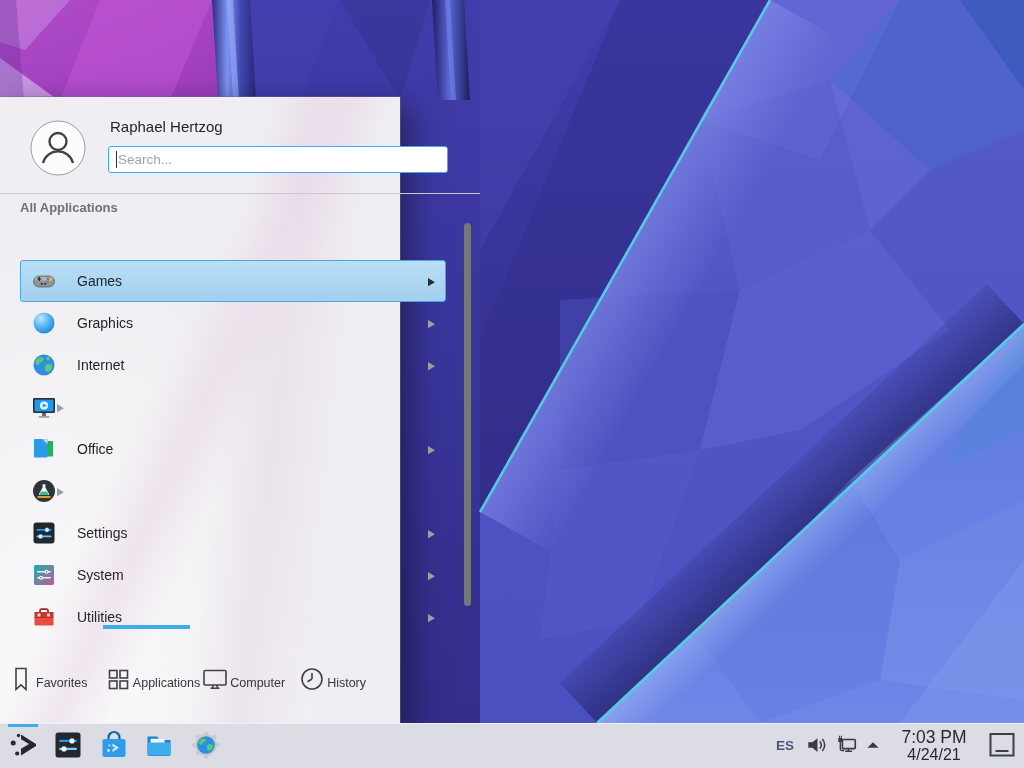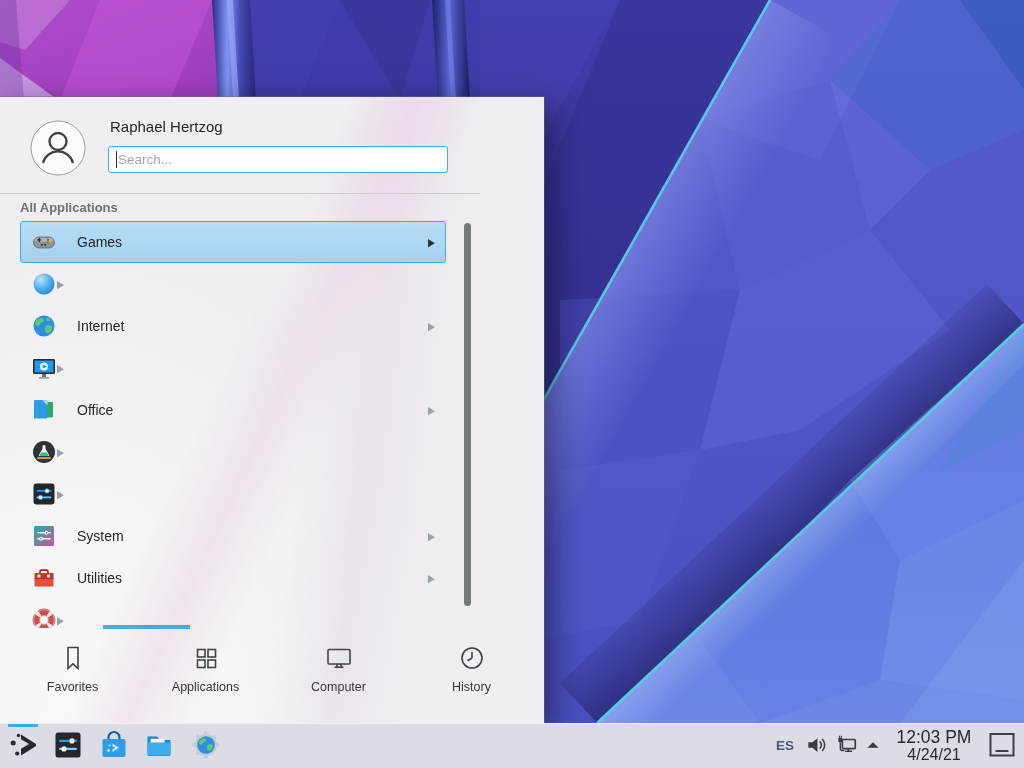--- a/index.html
+++ b/index.html
@@ -13,7 +13,7 @@
   .wallpaper{position:absolute;inset:0;}
   
   .menu{
-    position:absolute;left:0;top:97px;width:544px;height:626px;
+    position:absolute;left:0;top:97px;width:400px;height:626px;
     background:
       linear-gradient(115deg, rgba(255,255,255,0) 42%, rgba(232,215,231,.55) 50%, rgba(255,255,255,0) 58%),
       linear-gradient(97deg, rgba(255,255,255,0) 55%, rgba(228,213,229,.45) 66%, rgba(255,255,255,0) 80%),

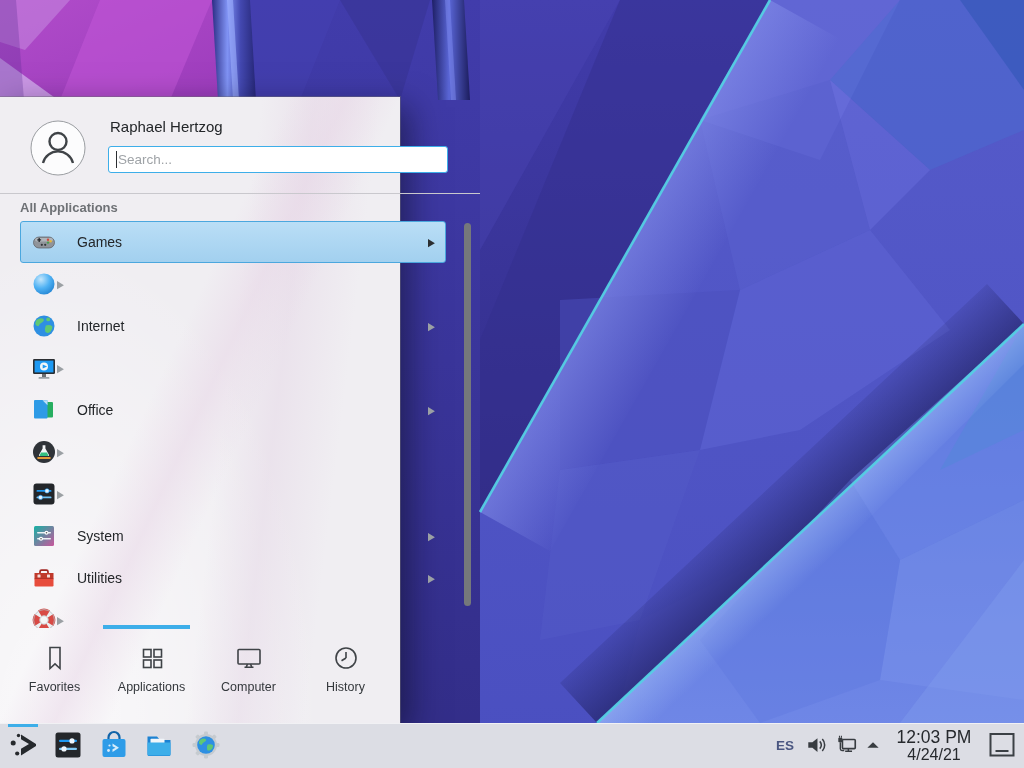--- a/index.html
+++ b/index.html
@@ -39,6 +39,7 @@
   .row.selected{
     background:linear-gradient(#badef6,#a2d0ef);
     border-color:#4ba7de;
+    margin-top:39px;
   }
   .ric{width:26px;height:26px;flex:0 0 26px;}
   .ric svg{display:block;width:26px;height:26px;}

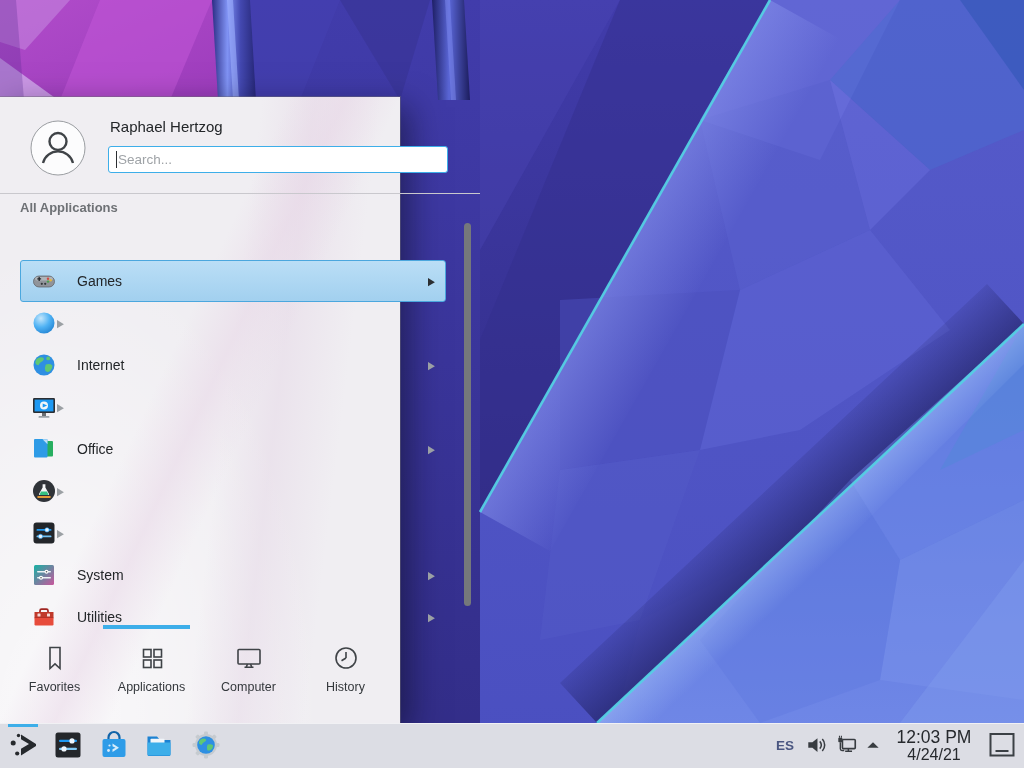--- a/index.html
+++ b/index.html
@@ -210,6 +210,7 @@
             <circle cx="13" cy="13" r="10.5" fill="url(#rgGfx)"></circle>
           </svg>
         </span>
+        <span class="rlabel">Graphics</span>
         <span class="arrow">▶</span>
       </div>
       <div class="row">

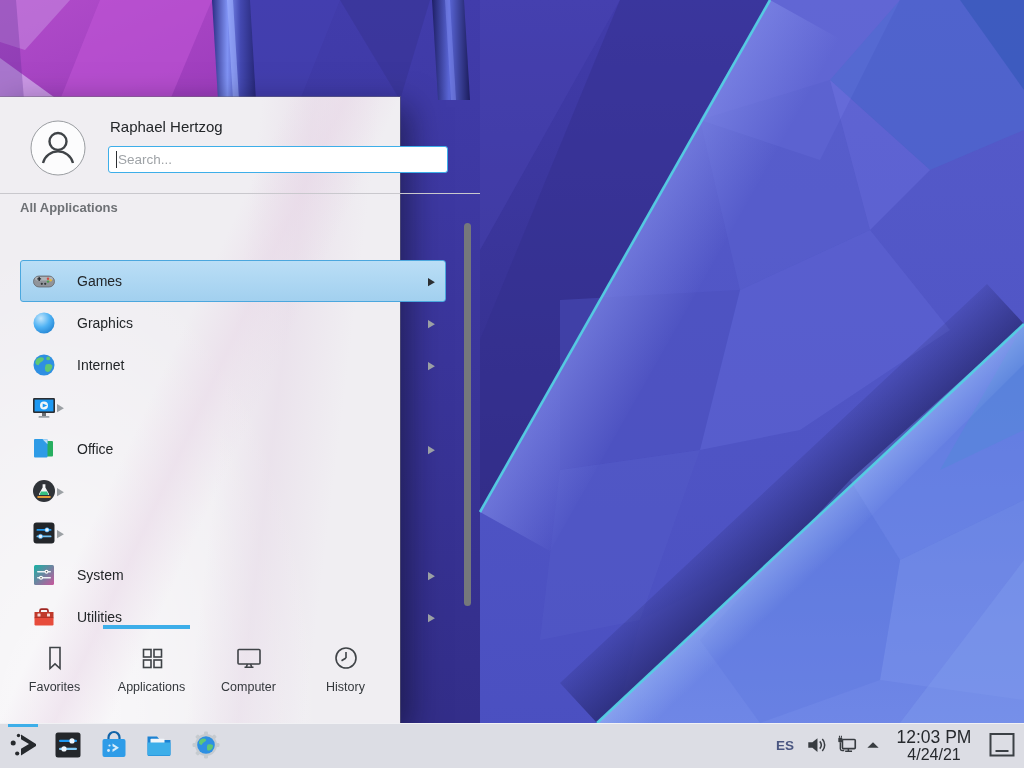--- a/index.html
+++ b/index.html
@@ -270,6 +270,7 @@
             <circle cx="9.5" cy="16.4" r="2.2" fill="#e8f4fd" stroke="#1d99f3" stroke-width=".6"></circle>
           </svg>
         </span>
+        <span class="rlabel">Settings</span>
         <span class="arrow">▶</span>
       </div>
       <div class="row">

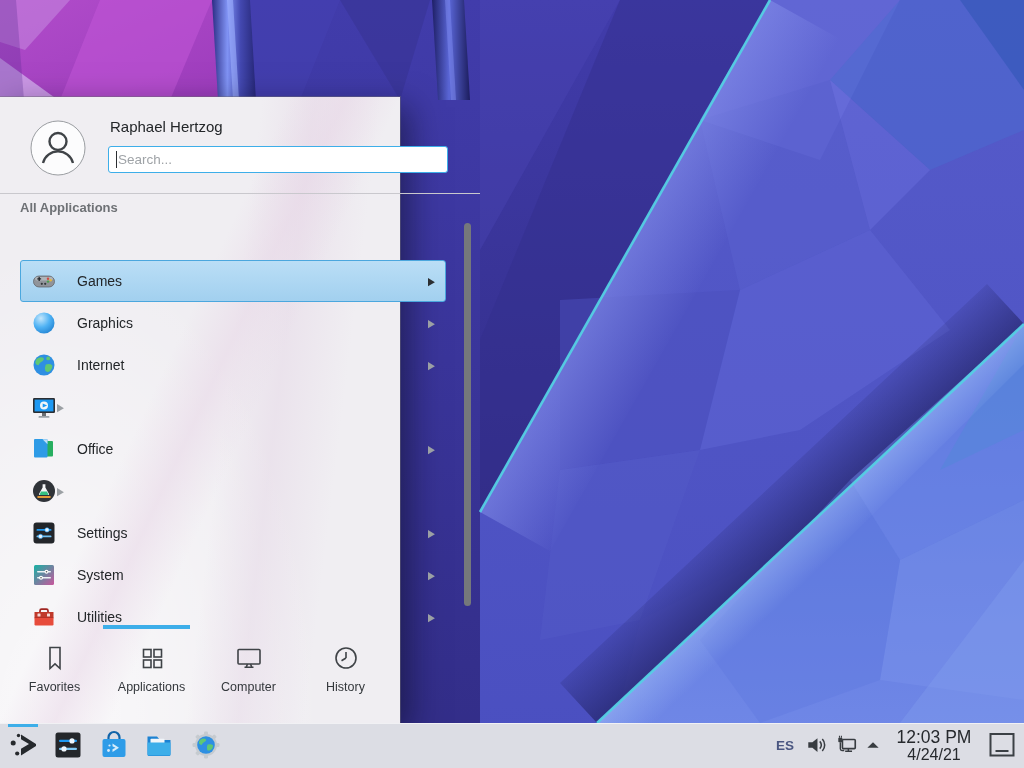--- a/index.html
+++ b/index.html
@@ -49,7 +49,7 @@
   .scrollbar{position:absolute;left:464px;top:126px;width:7px;height:383px;border-radius:4px;background:#75787b;}
   .tab-indicator{position:absolute;left:103px;top:528px;width:87px;height:3.5px;background:#3daee9;}
   .footer-tabs{position:absolute;left:6px;right:6px;top:538px;height:80px;display:flex;}
-  .tab{flex:1;display:flex;flex-direction:column;align-items:center;padding-top:8px;}
+  .tab{flex:1;display:flex;flex-direction:row;align-items:center;padding-top:8px;}
   .tab svg{width:30px;height:30px;display:block;}
   .tab .tlabel{margin-top:7px;font-size:12.5px;color:#34383c;}
   

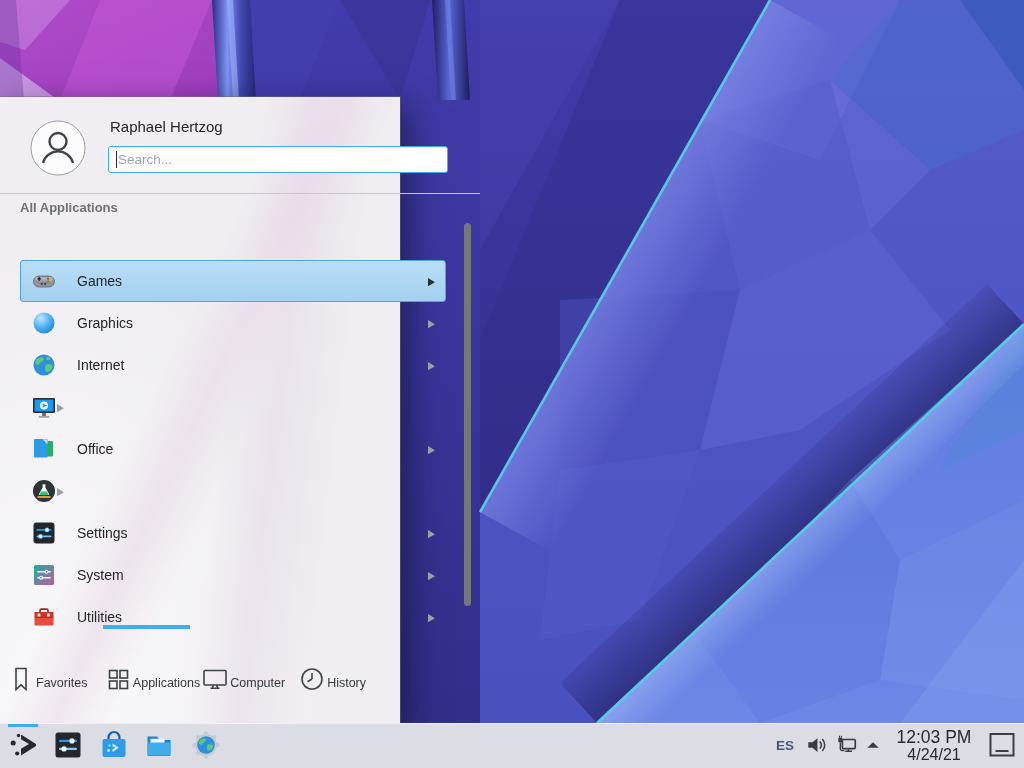--- a/index.html
+++ b/index.html
@@ -443,7 +443,7 @@
       </svg>
   </div>
   <div class="clock">
-    <div class="time">12:03 PM</div>
+    <div class="time">7:03 PM</div>
     <div class="date">4/24/21</div>
   </div>
   <div class="show-desktop">

